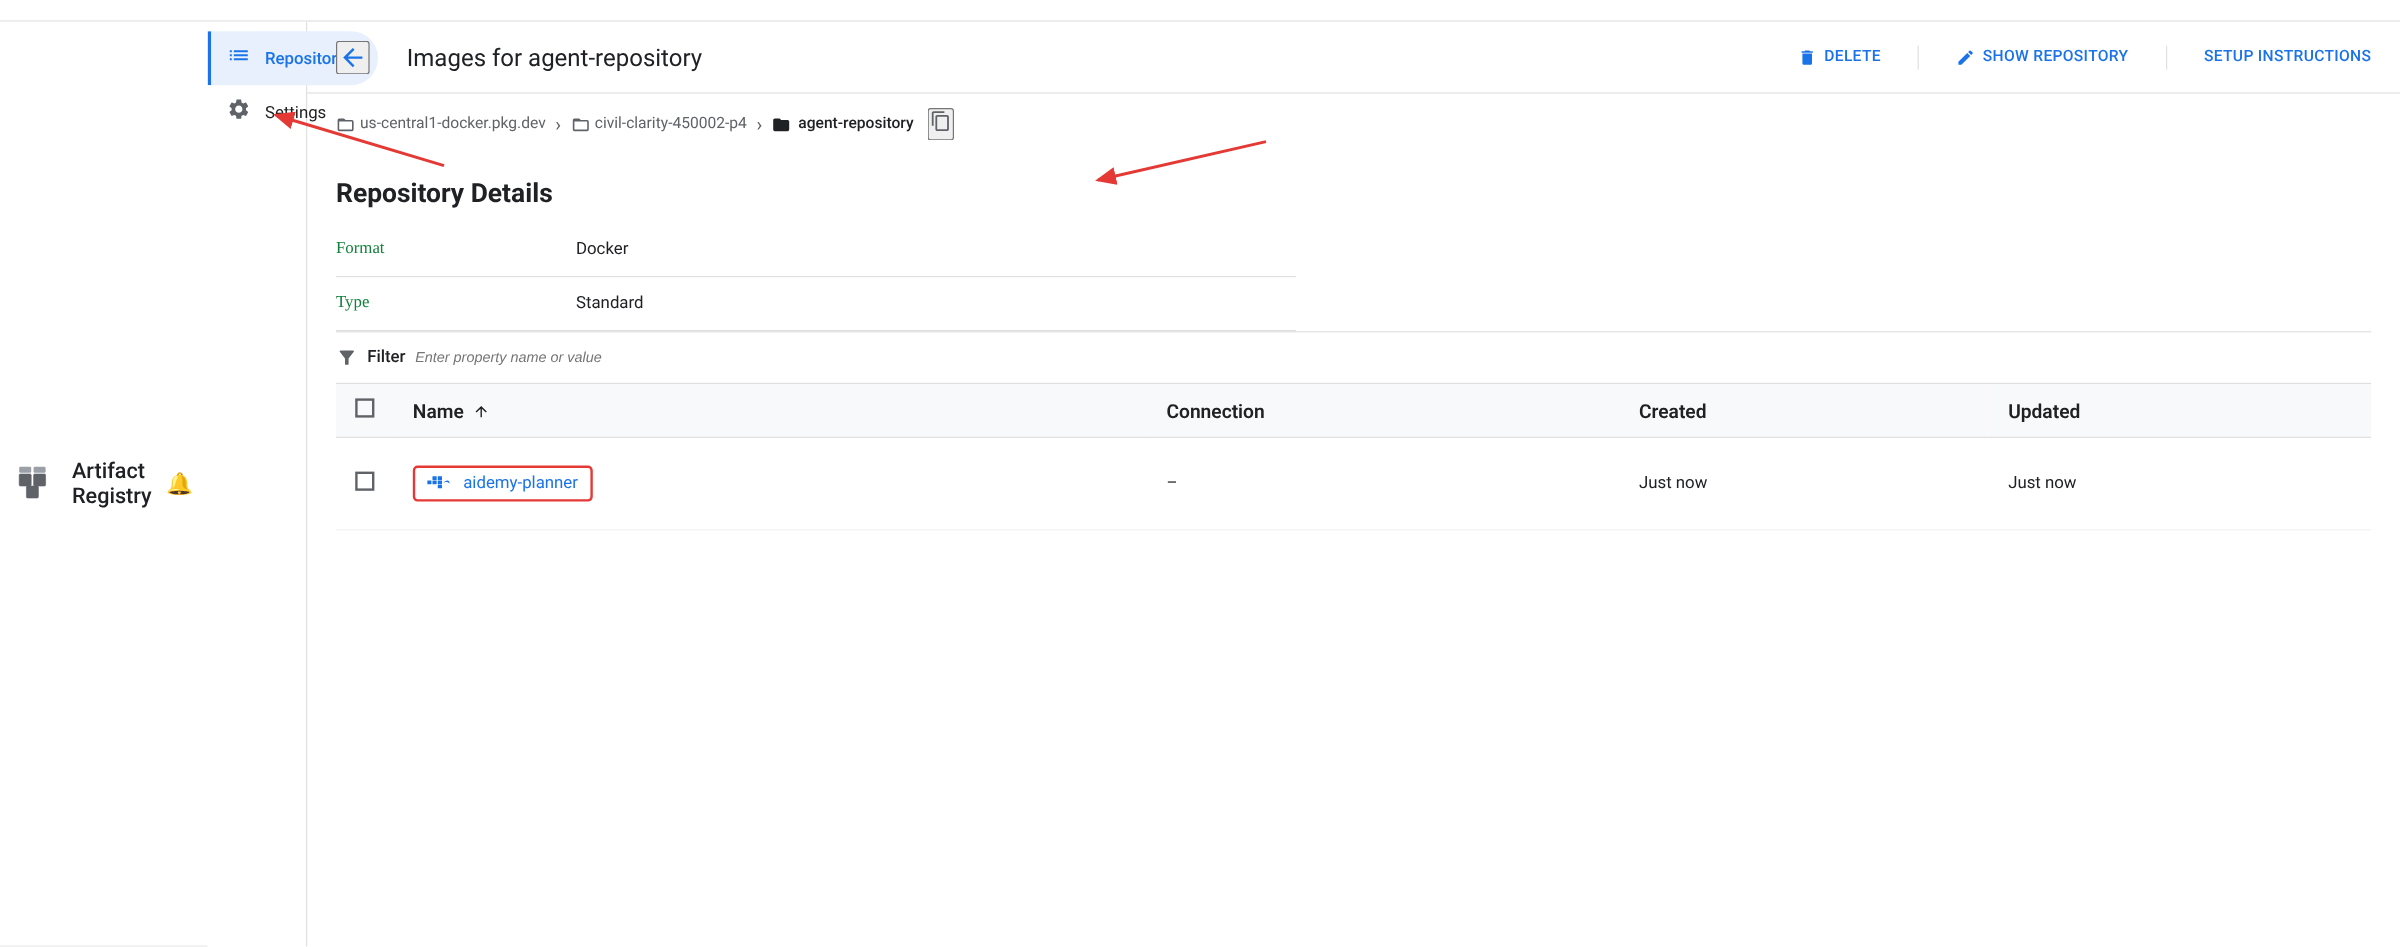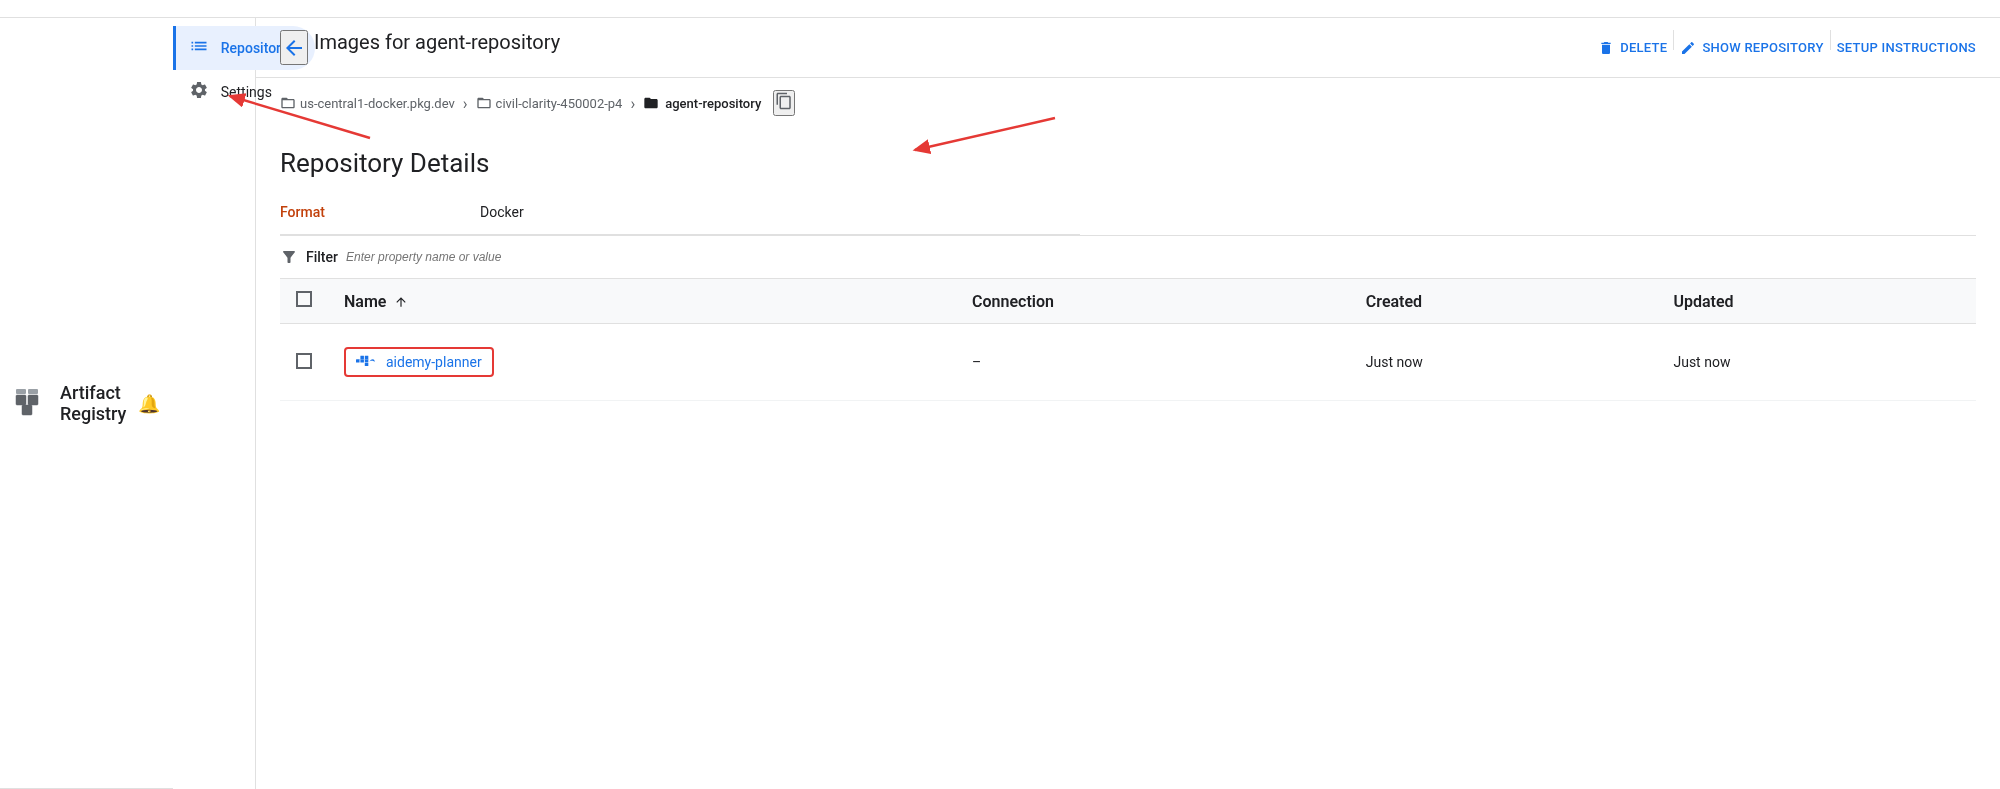--- a/index.html
+++ b/index.html
@@ -29,7 +29,7 @@
     .main-content { flex: 1; display: flex; flex-direction: column; overflow: hidden; }
 
     
-    .content-header { display: flex; padding: 12px 24px; gap: 6px; border-bottom: 1px solid #e0e0e0; min-height: 60px; }
+    .content-header { display: flex; align-items: center; padding: 12px 24px; gap: 31px; border-bottom: 1px solid #e0e0e0; min-height: 60px; }
     .back-btn { color: #1a73e8; cursor: pointer; font-size: 20px; display: flex; align-items: center; }
     .header-title { font-size: 20px; font-weight: 400; color: #202124; flex: 1; }
     .header-action { display: flex; align-items: center; gap: 6px; color: #1a73e8; font-size: 13px; font-weight: 500; cursor: pointer; letter-spacing: 0.02em; }

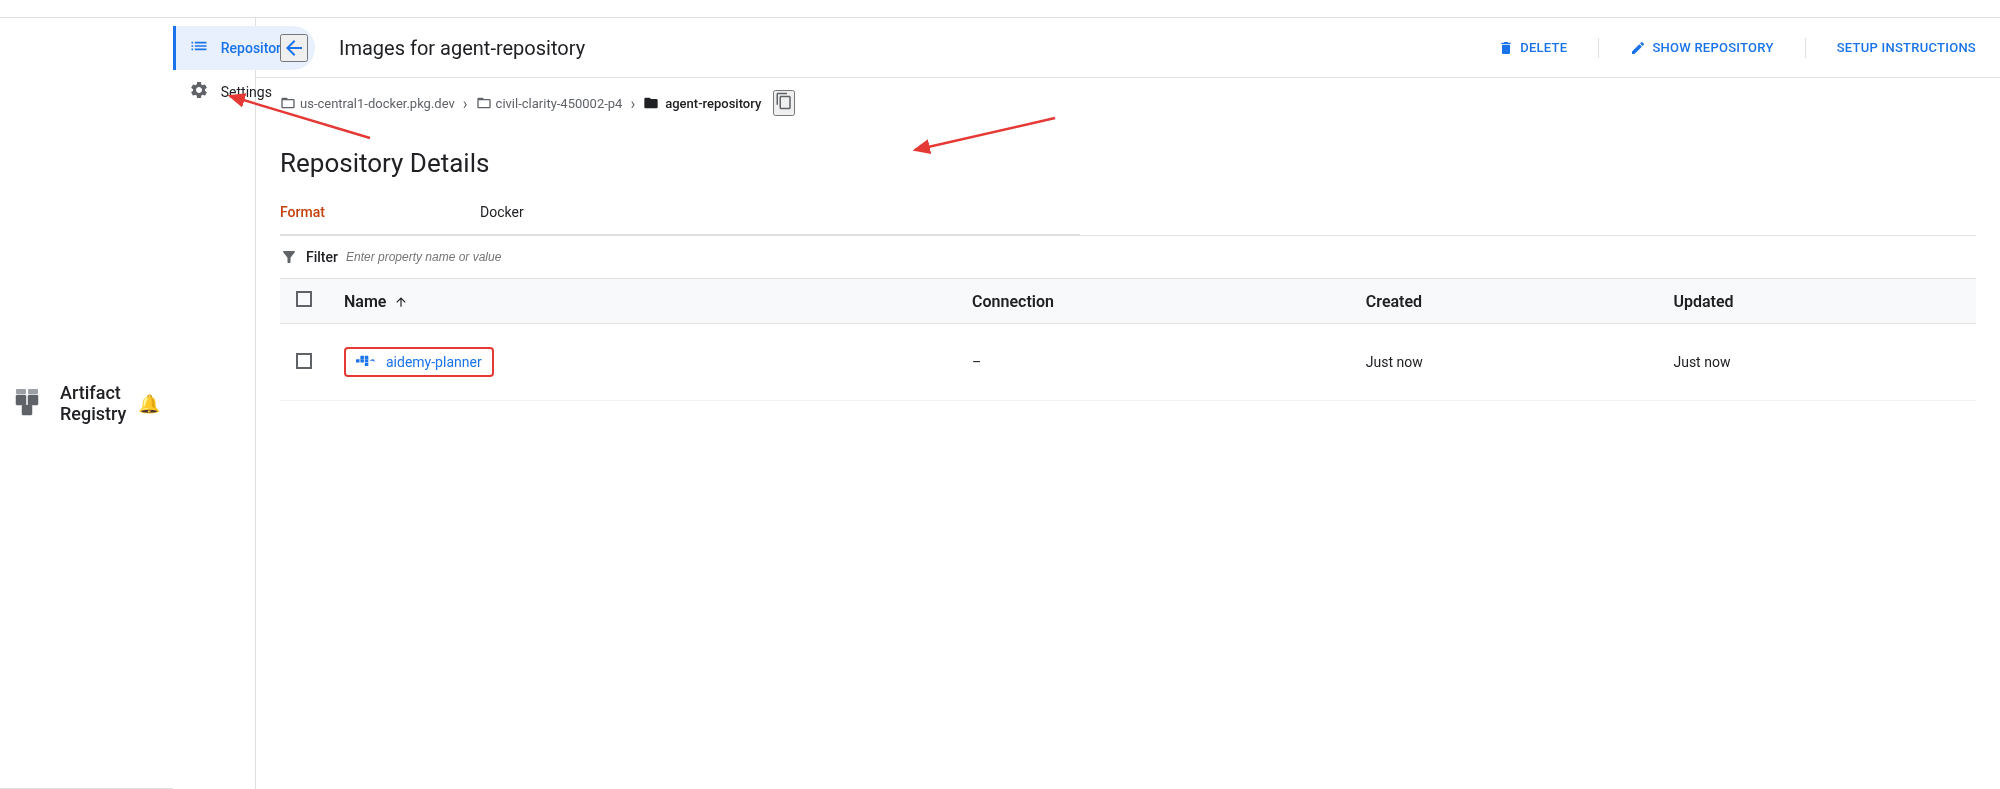--- a/index.html
+++ b/index.html
@@ -46,7 +46,7 @@
     .content-area { flex: 1; overflow-y: auto; padding: 0 24px 24px 24px; }
 
     
-    .section-title { font-size: 26px; font-weight: 400; color: #202124; padding: 20px 0 12px 0; }
+    .section-title { font-size: 22px; font-weight: 700; color: #202124; padding: 20px 0 12px 0; }
 
     .details-table { width: 100%; border-collapse: collapse; max-width: 800px; }
     .details-table tr { border-bottom: 1px solid #e0e0e0; }

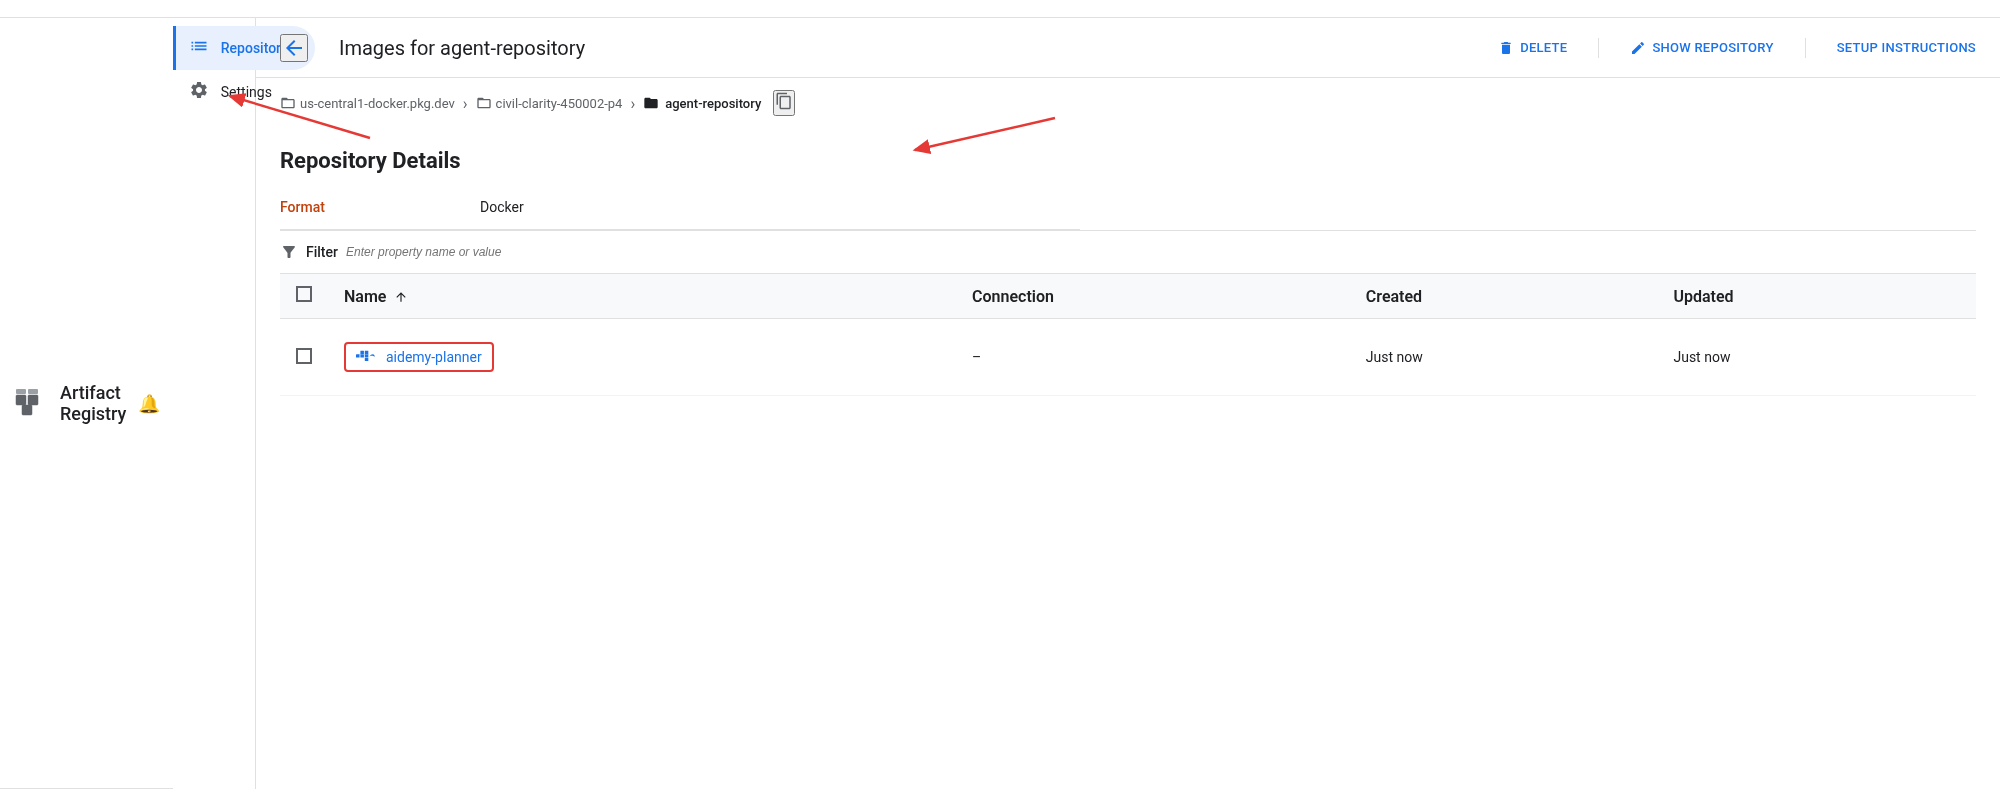--- a/index.html
+++ b/index.html
@@ -51,7 +51,7 @@
     .details-table { width: 100%; border-collapse: collapse; max-width: 800px; }
     .details-table tr { border-bottom: 1px solid #e0e0e0; }
     .details-table td { padding: 14px 0; font-size: 14px; }
-    .details-table td:first-child { font-weight: 500; color: #c2410c; width: 200px; }
+    .details-table td:first-child { font-weight: 500; color: #15803d; width: 200px; font-family: Liberation Serif, serif; }
     .details-table td:last-child { color: #202124; }
 
     .show-more { display: flex; align-items: center; gap: 6px; color: #1a73e8; font-size: 13px; font-weight: 500; cursor: pointer; padding: 12px 0; letter-spacing: 0.02em; }

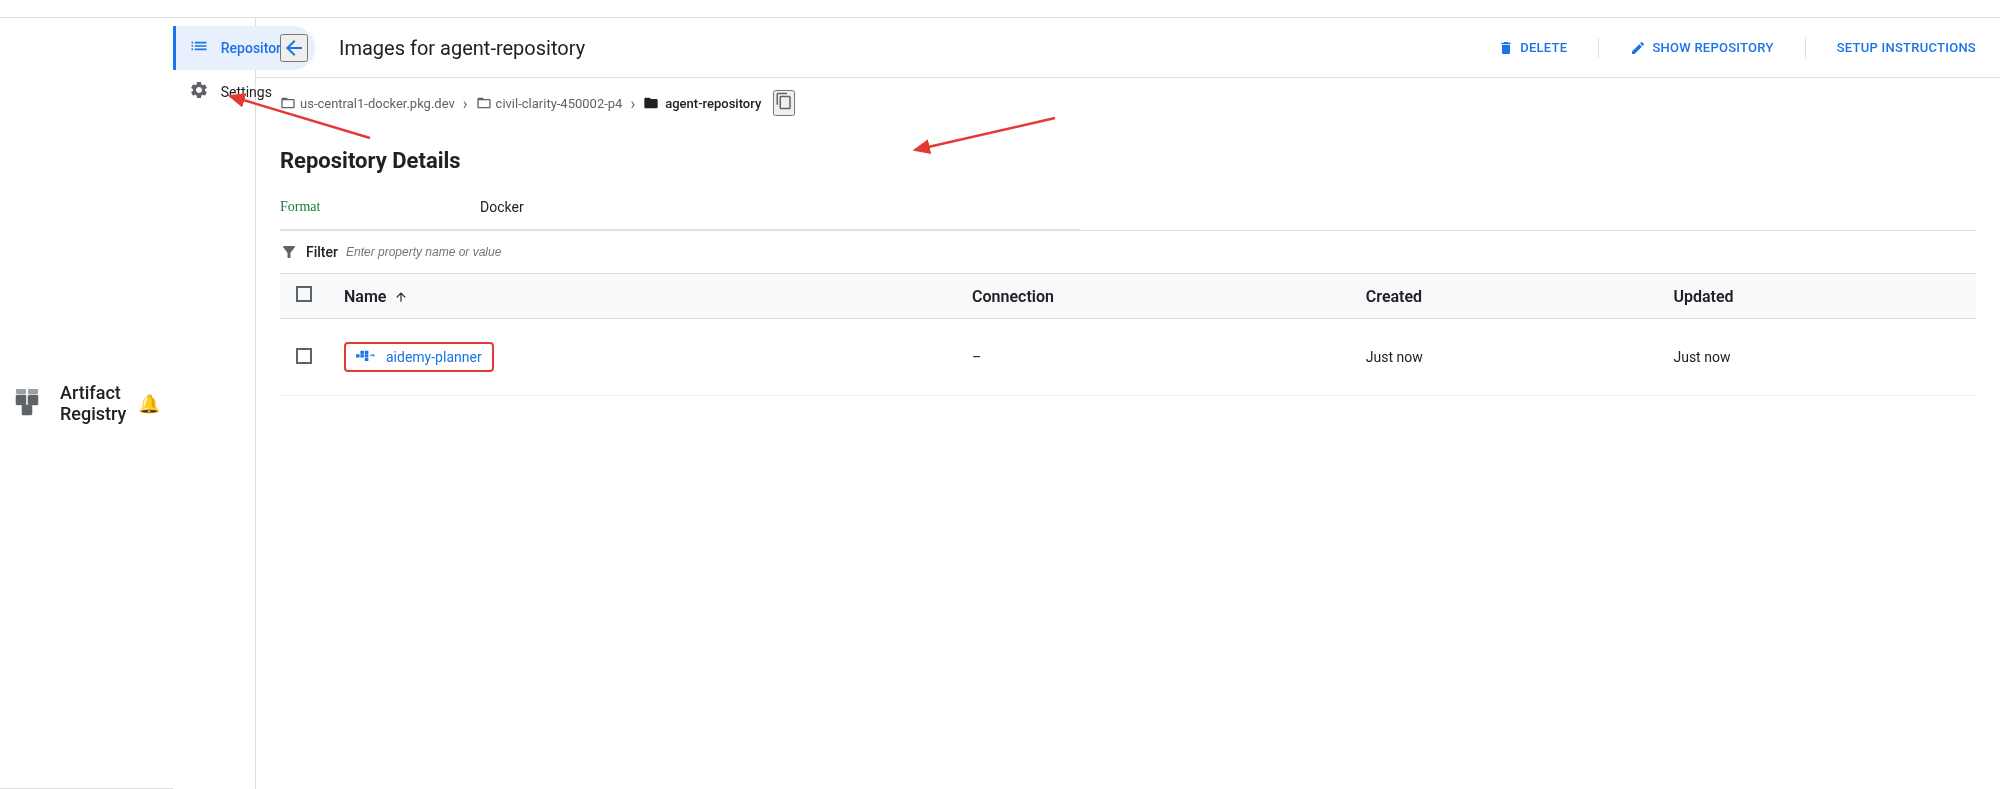--- a/index.html
+++ b/index.html
@@ -186,6 +186,10 @@
           <tr>
             <td>Format</td>
             <td>Docker</td>
+          </tr>
+          <tr>
+            <td>Type</td>
+            <td>Standard</td>
           </tr>
         </tbody>
       </table>

